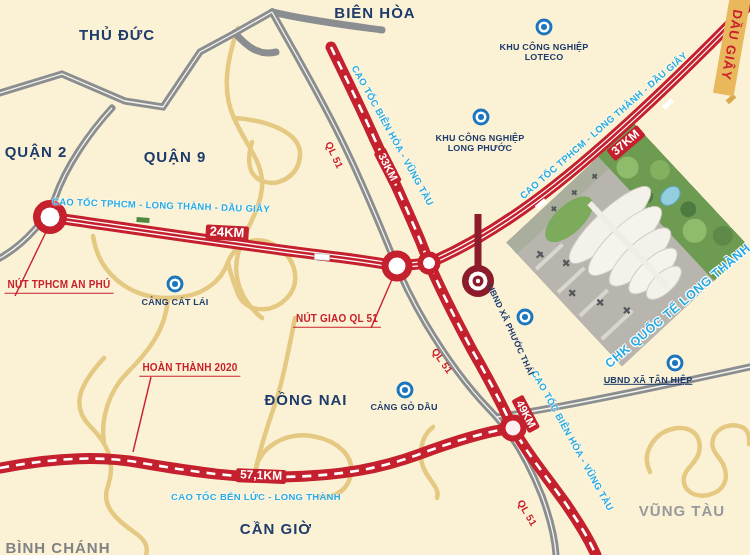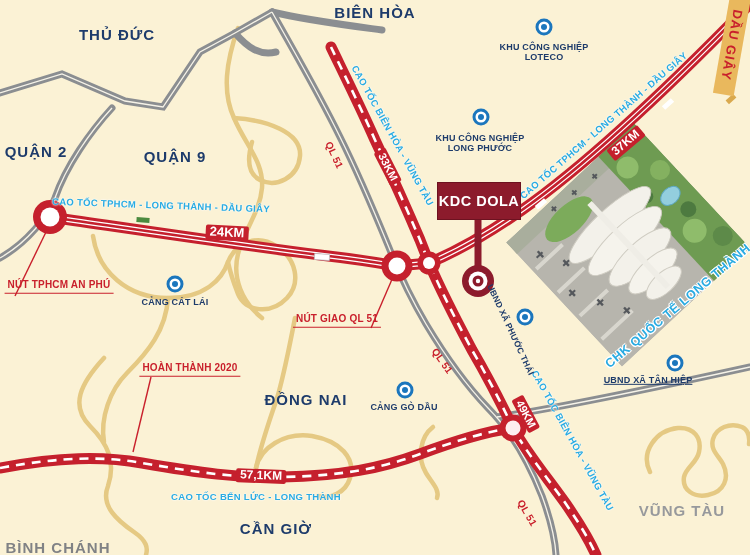--- a/index.html
+++ b/index.html
@@ -249,7 +249,6 @@
   <div class="lbl poi" style="left:510px;top:330px;font-size:8.5px;transform:translate(-50%,-50%) rotate(65deg);">UBND XÃ PHƯỚC THÁI</div>
   <div class="lbl poi" style="left:648px;top:380px;text-decoration:underline;">UBND XÃ TÂN HIỆP</div>
 
-  <div class="kdc-box">KDC DOLA</div>
   <div class="dau-giay">DẦU GIÂY</div>
   <div class="lbl chk" style="left:678px;top:306px;transform:translate(-50%,-50%) rotate(-40deg);">CHK QUỐC TẾ LONG THÀNH</div>
 

